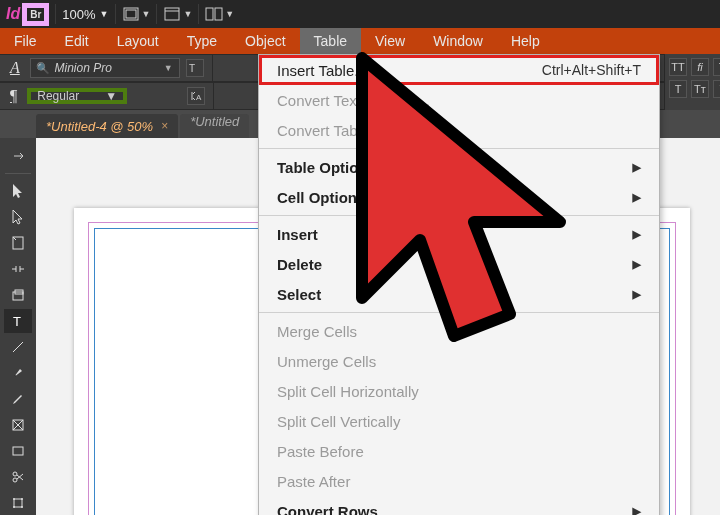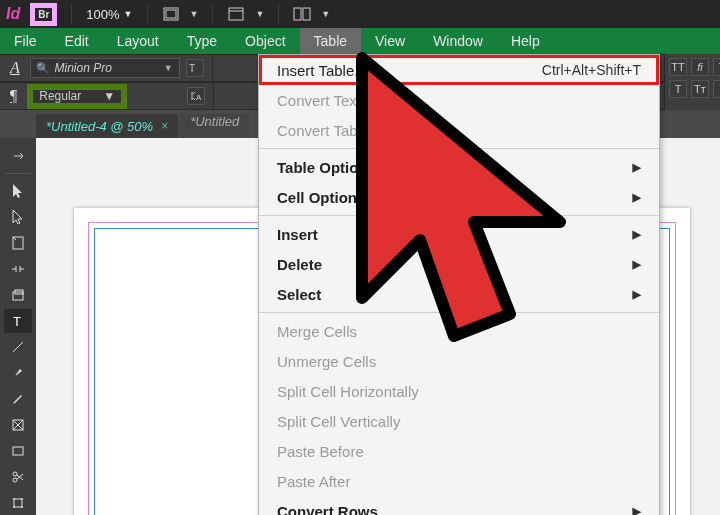--- a/index.html
+++ b/index.html
@@ -6,7 +6,7 @@
   body { width: 720px; height: 515px; overflow: hidden; background: #4a4a4a; position: relative; user-select: none; }
 
   
-  .titlebar { height: 28px; background: #262626; display: flex; align-items: center; padding: 0 6px; gap: 10px; color: #bbb; font-size: 13px; }
+  .titlebar { height: 28px; background: #262626; display: flex; align-items: center; padding: 0 6px; gap: 2px; color: #bbb; font-size: 13px; }
   .titlebar .zoom { color: #e6e6e6; font-size: 13px; display: flex; align-items: center; gap: 4px; }
   .titlebar .ico { width: 18px; height: 18px; display: flex; align-items: center; justify-content: center; }
   .titlebar .sep { width: 1px; height: 20px; background: #3a3a3a; margin: 0 4px; }

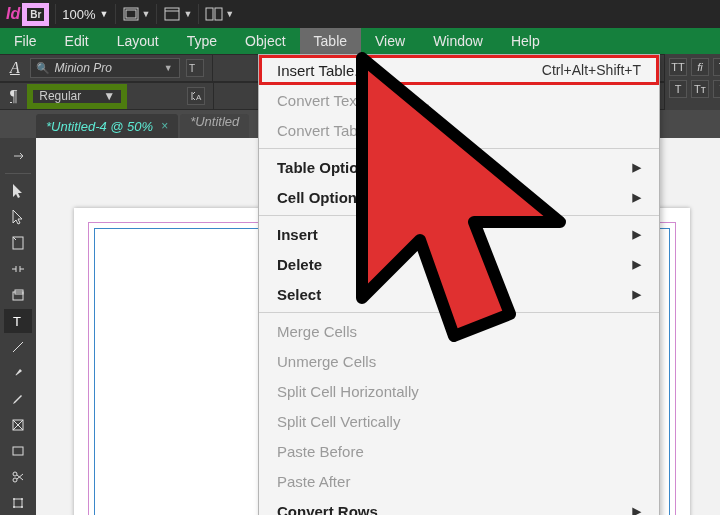--- a/index.html
+++ b/index.html
@@ -14,7 +14,7 @@
   .br-logo { border: 5px solid #f0abfc; color: #ddd; font-size: 10px; padding: 1px 3px; font-weight: bold; }
 
   
-  .menubar { height: 26px; background: #15803d; display: flex; align-items: stretch; color: #e6e6e6; font-size: 14px; }
+  .menubar { height: 26px; background: #c2410c; display: flex; align-items: stretch; color: #e6e6e6; font-size: 14px; }
   .menubar .mi { padding: 0 14px; display: flex; align-items: center; cursor: default; }
   .menubar .mi.active { background: #6a6a6a; }
 

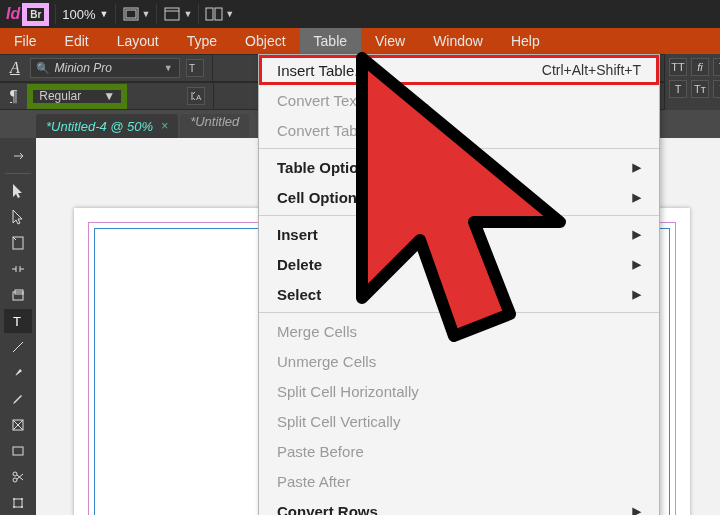--- a/index.html
+++ b/index.html
@@ -25,7 +25,7 @@
   .fontbox { flex: 0 0 150px; height: 20px; background: #343434; border: 1px solid #555; display: flex; align-items: center; padding: 0 6px; color: #ccc; font-size: 12px; justify-content: space-between; }
   .fontbox .mag { font-size: 11px; opacity: .7; }
   .fontbox .dd { font-size: 9px; opacity: .8; }
-  .smallbox { flex: 0 0 100px; height: 25px; background: #343434; border: 6px solid #4d7c0f; display: flex; align-items: center; padding: 0 6px; color: #ccc; font-size: 12px; justify-content: space-between; }
+  .smallbox { flex: 0 0 100px; height: 16px; background: #343434; border: 4px solid #4d7c0f; display: flex; align-items: center; padding: 0 6px; color: #ccc; font-size: 12px; justify-content: space-between; }
   .tinyico { width: 18px; height: 18px; background: #3a3a3a; border: 1px solid #555; display: flex; align-items: center; justify-content: center; font-size: 11px; color: #ccc; }
 
   

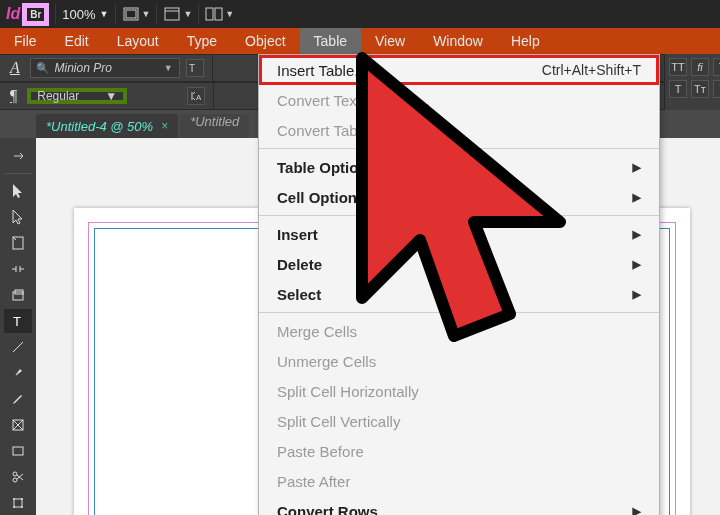--- a/index.html
+++ b/index.html
@@ -30,7 +30,7 @@
 
   
   .tabbar { height: 28px; background: #4a4a4a; display: flex; align-items: flex-end; padding-left: 36px; gap: 2px; font-size: 13px; }
-  .tab { height: 24px; background: #3a3a3a; color: #5eead4; padding: 0 10px; display: flex; align-items: center; gap: 8px; border-top-left-radius: 3px; border-top-right-radius: 3px; font-style: italic; }
+  .tab { height: 24px; background: #3a3a3a; color: #fdba74; padding: 0 10px; display: flex; align-items: center; gap: 8px; border-top-left-radius: 3px; border-top-right-radius: 3px; font-style: italic; }
   .tab .x { font-style: normal; opacity: .7; font-size: 12px; }
   .tab.inactive { background: #444; color: #aaa; flex-direction: column; }
 

